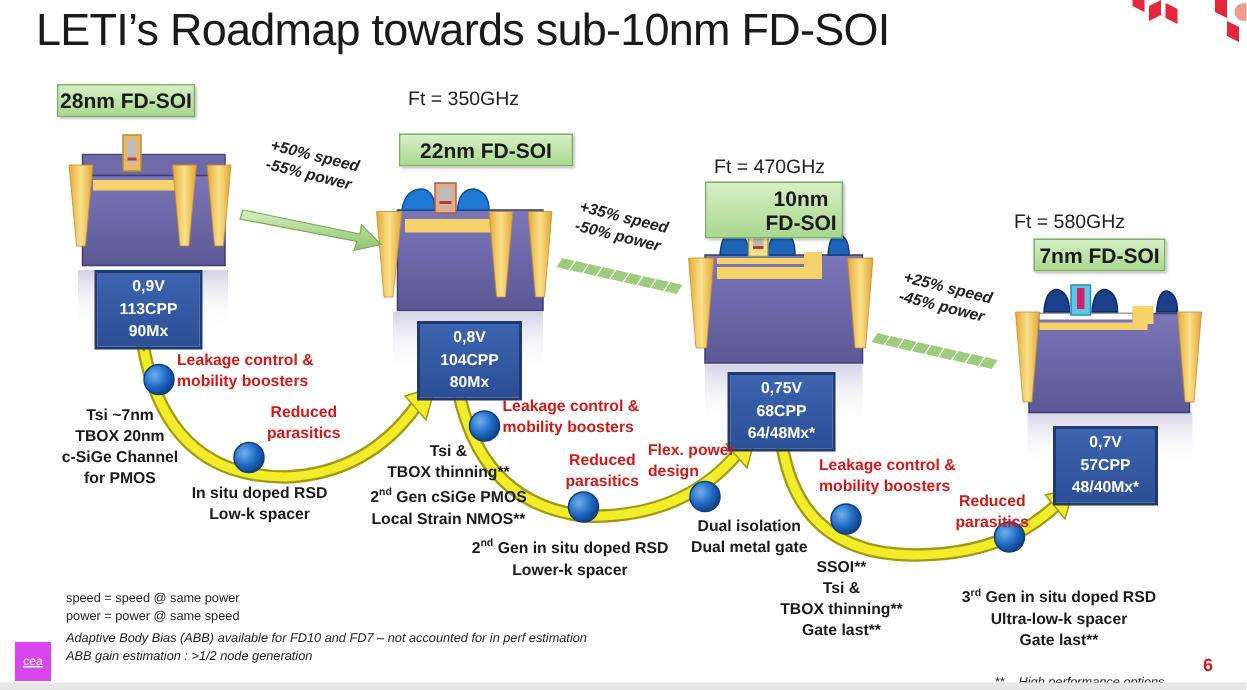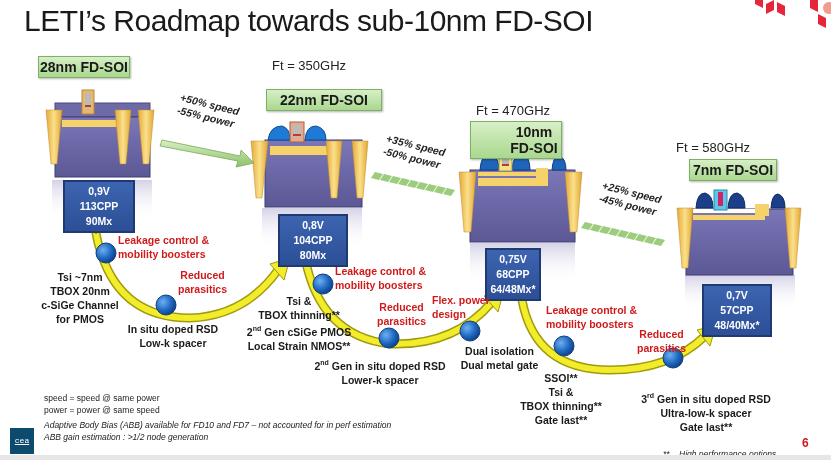--- a/index.html
+++ b/index.html
@@ -191,7 +191,7 @@
   <div>104CPP</div>
   <div>80Mx</div>
 </div>
-<div class="abs spec" style="left:485px; top:248px; width:56px;">
+<div class="abs spec" style="left:485px; top:248px; width:72px;">
   <div>0,75V</div>
   <div>68CPP</div>
   <div>64/48Mx*</div>

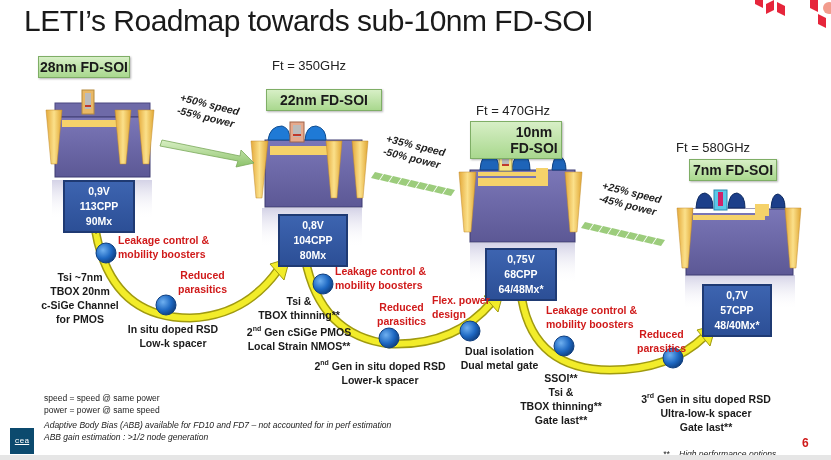--- a/index.html
+++ b/index.html
@@ -15,7 +15,7 @@
   .note { font-size: 8.5px; color: #222; line-height: 12px; white-space: nowrap; }
   .footnote { font-size: 8.5px; font-style: italic; color: #222; line-height: 12px; white-space: nowrap; }
   .pagenum { color: #d01a1a; font-weight: bold; font-size: 12px; }
-  .logo { background: #0c4a6e; color: #fff; font-size: 8px; text-align: center; line-height: 26px; text-decoration: underline; font-family: Liberation Mono, monospace; }
+  .logo { background: #d946ef; color: #fff; font-size: 8px; text-align: center; line-height: 26px; text-decoration: underline; }
   .bottom-rule { left: 0; top: 455px; width: 831px; height: 5px; background: #e6e6e6; }
   svg { position: absolute; left: 0; top: 0; }
   sup { font-size: 7px; }

